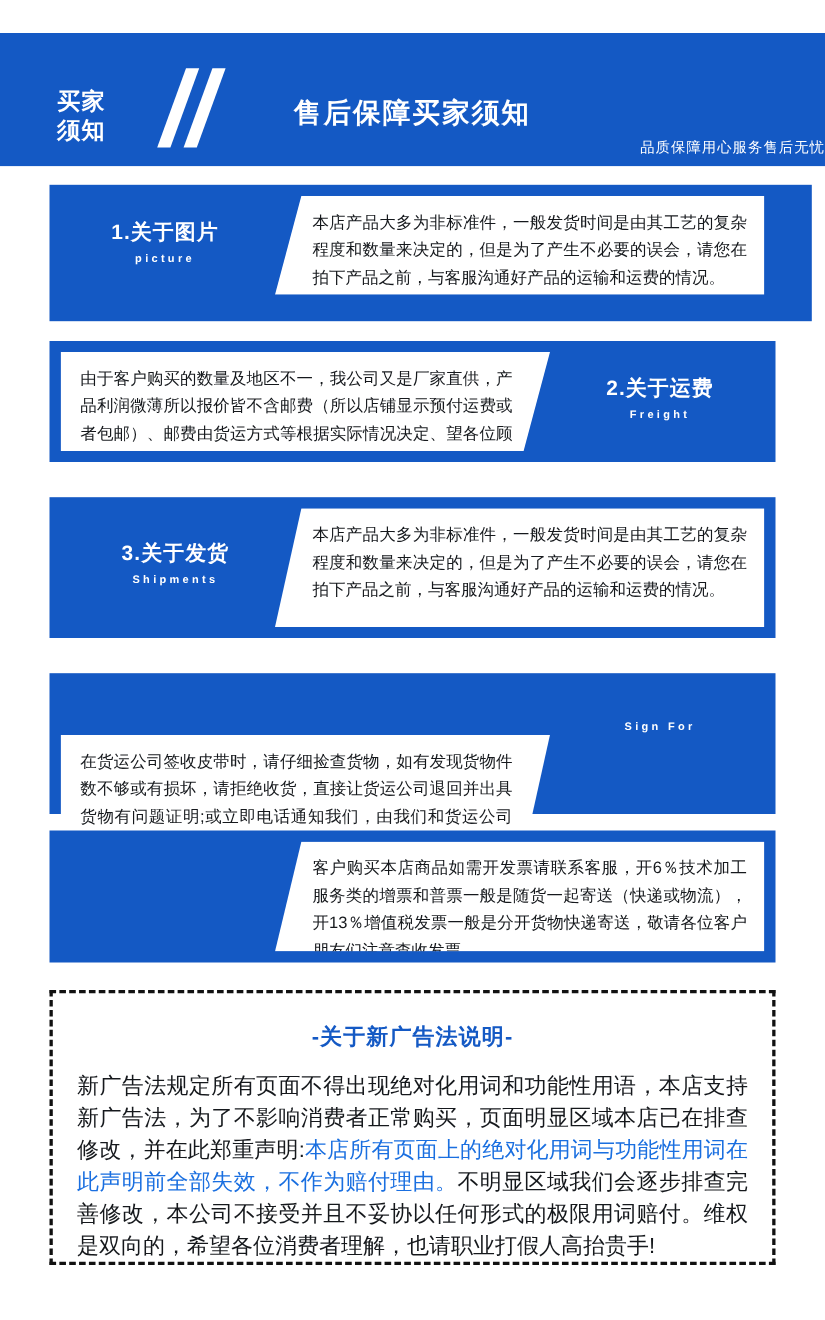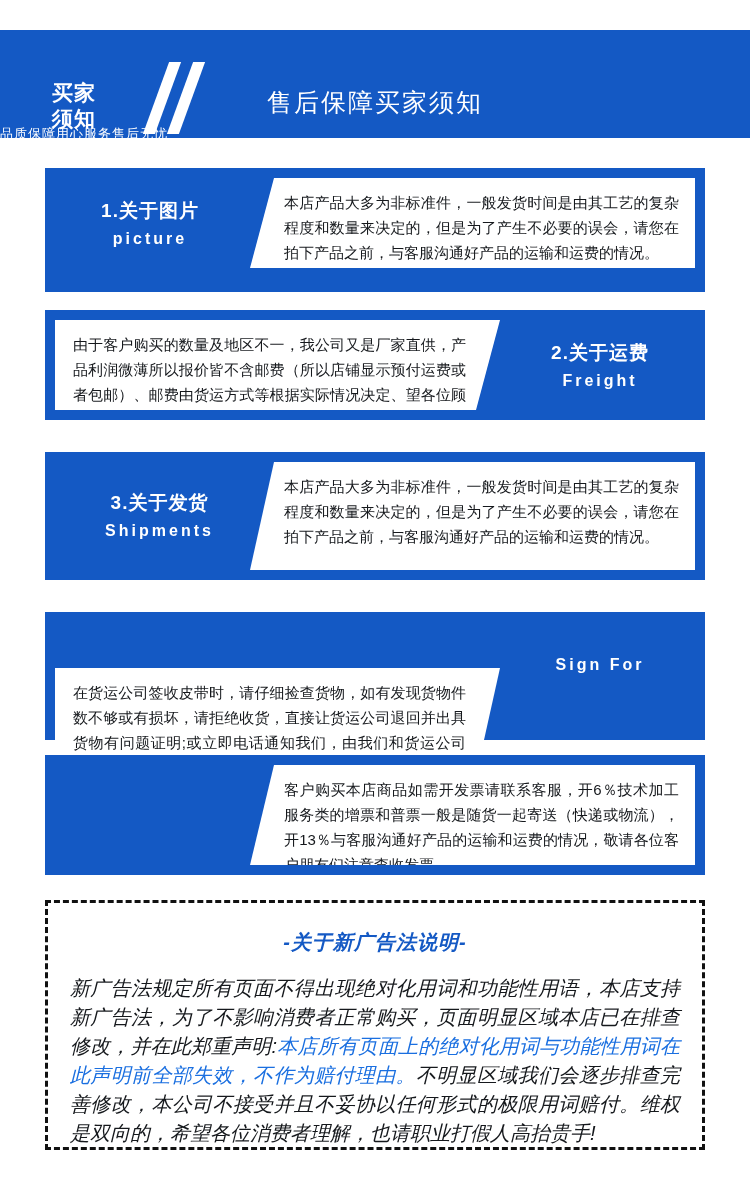--- a/index.html
+++ b/index.html
@@ -26,7 +26,7 @@
     left: 0;
     top: 30px;
     width: 750px;
-    height: 108px;
+    height: 121px;
     background: #1459c4;
     overflow: hidden;
   }

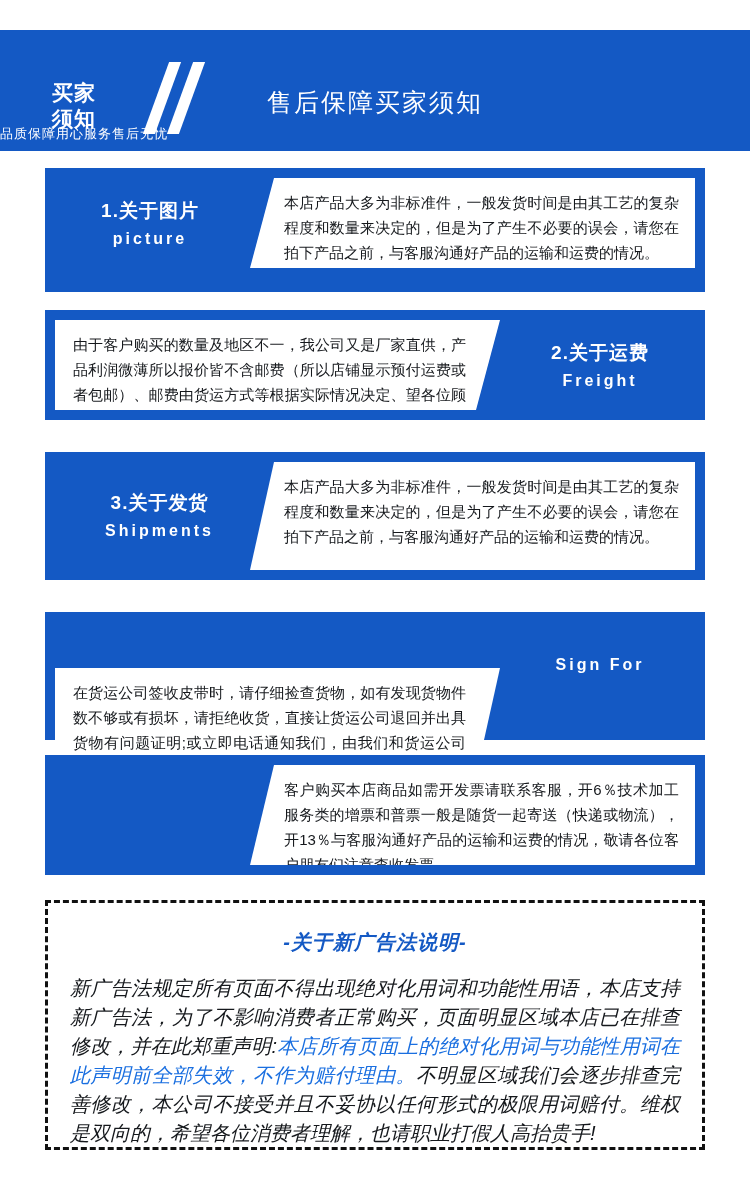--- a/index.html
+++ b/index.html
@@ -65,7 +65,7 @@
     text-align: center;
     color: #ffffff;
     font-size: 25px;
-    font-weight: normal;
+    font-weight: bold;
     letter-spacing: 2px;
   }
   .header-sub {

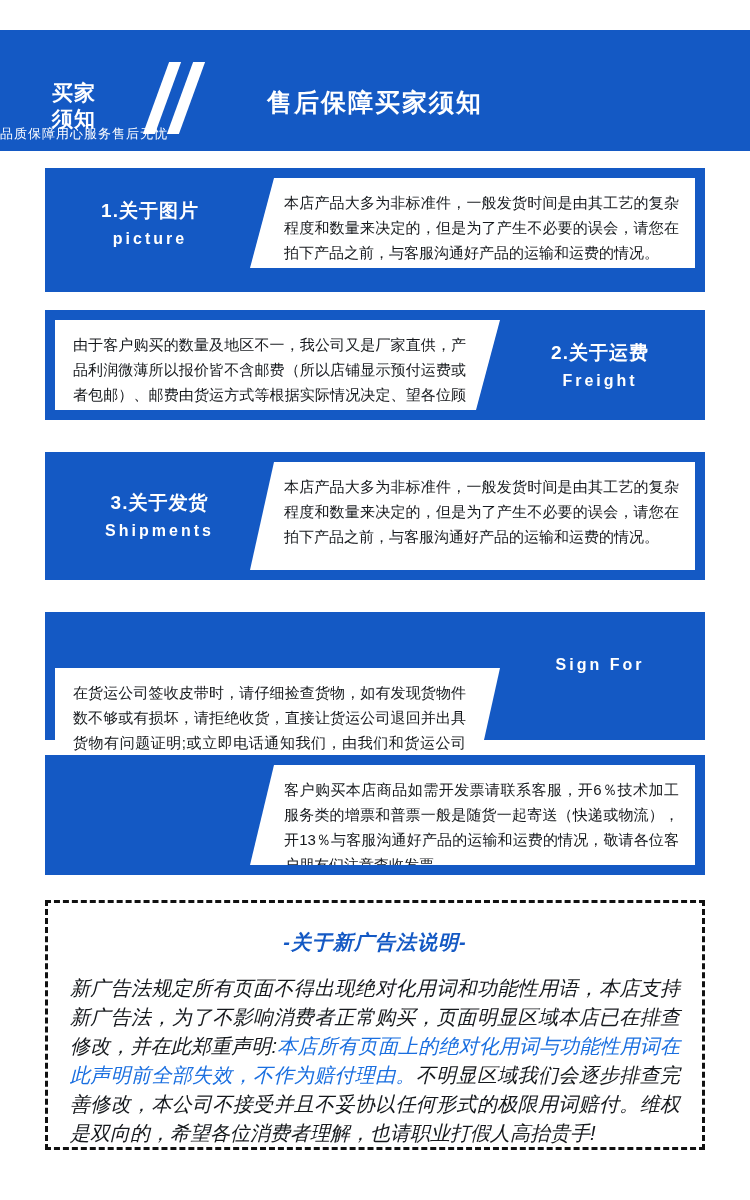--- a/index.html
+++ b/index.html
@@ -73,7 +73,7 @@
     left: 0;
     top: 95px;
     width: 750px;
-    text-align: left;
+    text-align: right;
     color: #ffffff;
     font-size: 13px;
     letter-spacing: 1px;

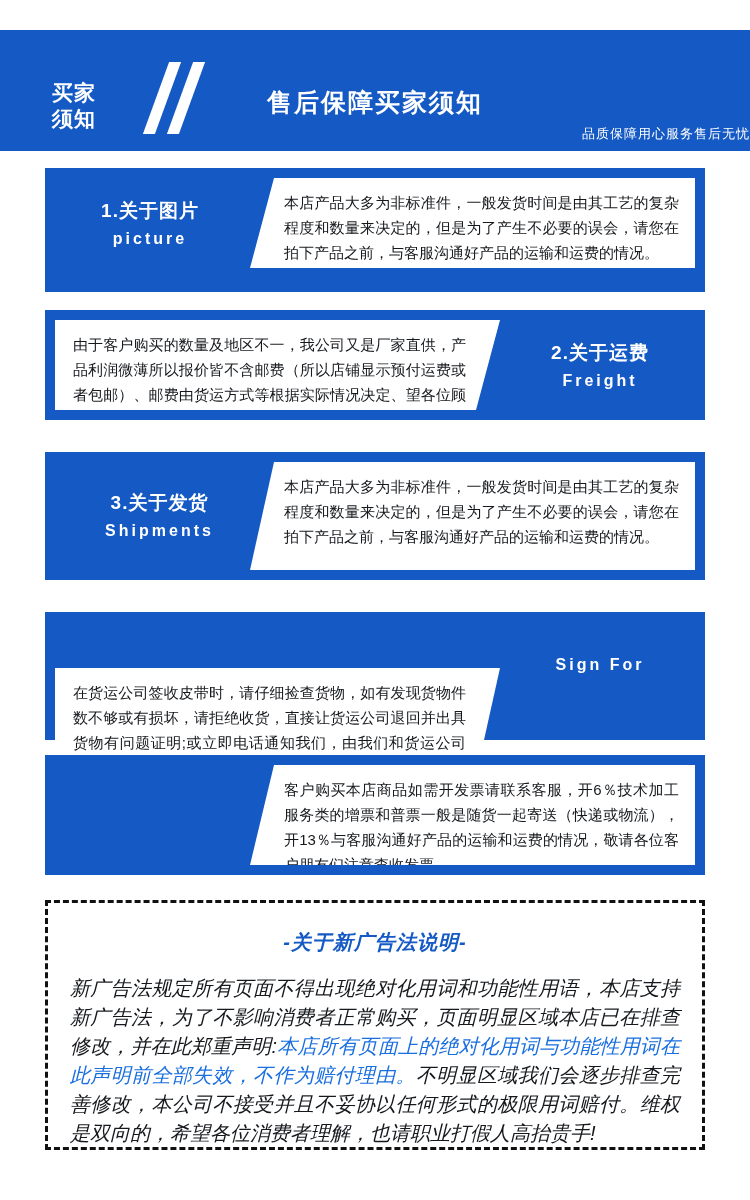--- a/index.html
+++ b/index.html
@@ -173,7 +173,7 @@
     <div class="header-sub">品质保障用心服务售后无忧</div>
   </div>
 
-  <div class="section" style="top:168px;height:124px;">
+  <div class="section" style="top:168px;height:124px;padding-left:33px;">
     <div class="sec-label" style="left:0;top:30px;width:210px;">
       <div class="num">1.关于图片</div>
       <div class="en">picture</div>

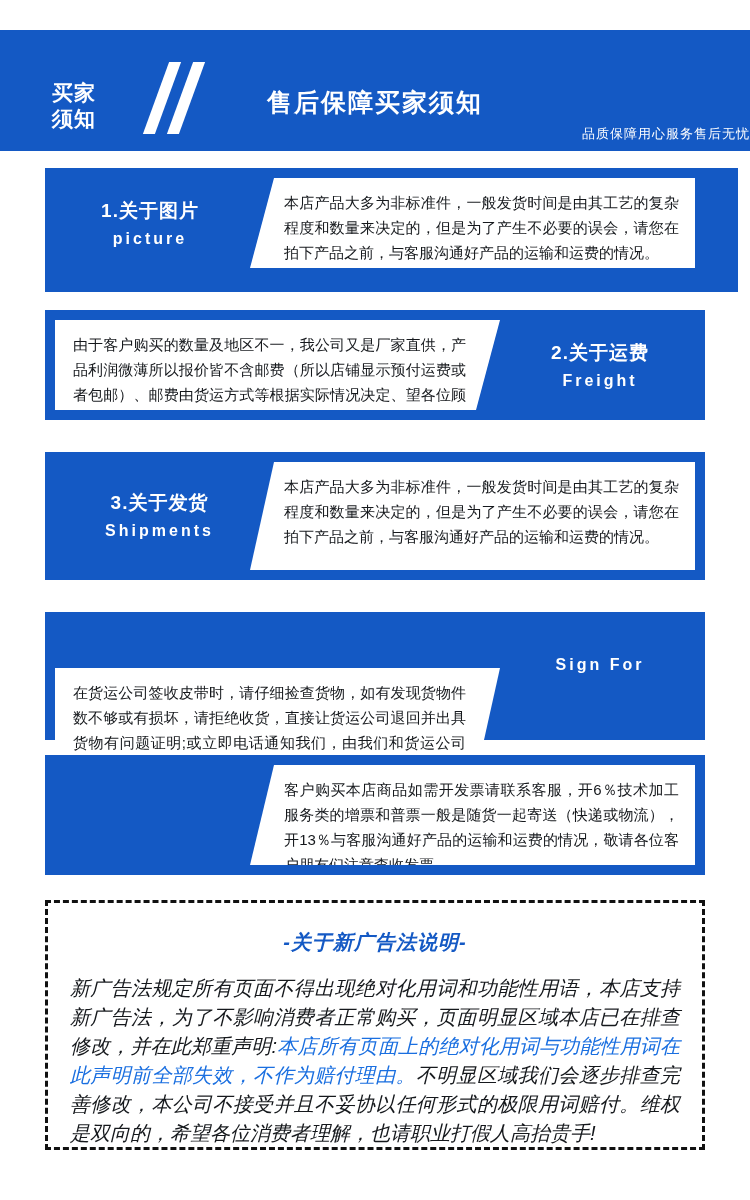--- a/index.html
+++ b/index.html
@@ -98,7 +98,7 @@
     white-space: nowrap;
   }
   .sec-label .en {
-    font-size: 16px;
+    font-size: 10px;
     font-weight: bold;
     letter-spacing: 3px;
     margin-top: 6px;

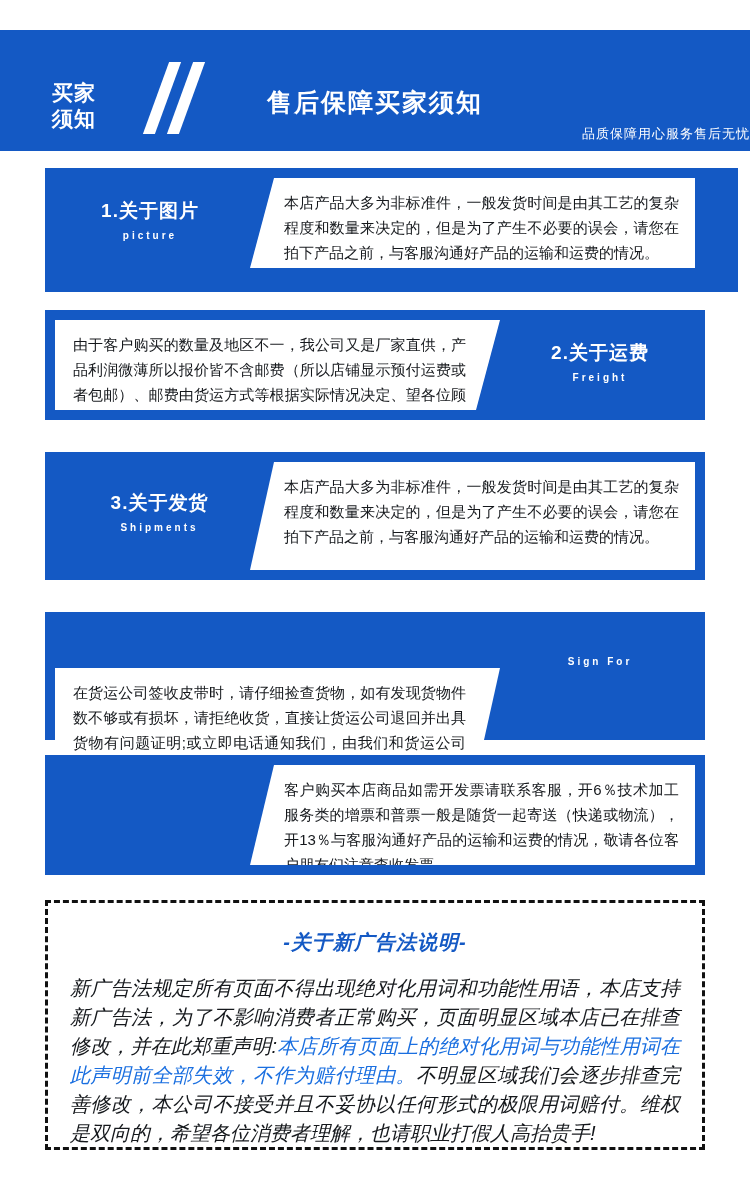--- a/index.html
+++ b/index.html
@@ -205,7 +205,7 @@
   </div>
 
   <div class="section" style="top:755px;height:120px;">
-    <div class="sec-body body-right" style="left:205px;top:10px;width:445px;height:100px;">客户购买本店商品如需开发票请联系客服，开6％技术加工服务类的增票和普票一般是随货一起寄送（快递或物流），开13％与客服沟通好产品的运输和运费的情况，敬请各位客户朋友们注意查收发票。</div>
+    <div class="sec-body body-right" style="left:205px;top:10px;width:445px;height:100px;">客户购买本店商品如需开发票请联系客服，开6％技术加工服务类的增票和普票一般是随货一起寄送（快递或物流），开13％增值税发票一般是分开货物快递寄送，敬请各位客户朋友们注意查收发票。</div>
   </div>
 
   <div class="notice">

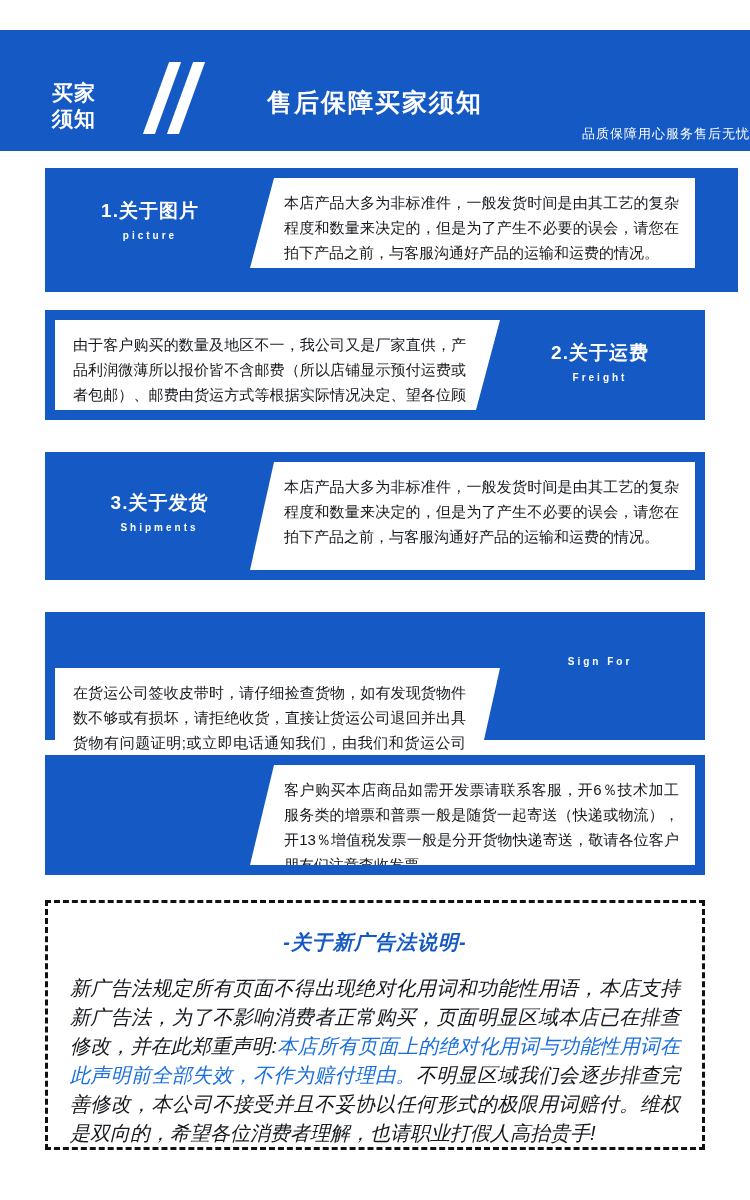--- a/index.html
+++ b/index.html
@@ -134,7 +134,6 @@
     border: 3px dashed #111111;
     box-sizing: border-box;
     background: #ffffff;
-    font-style: italic;
   }
   .notice-title {
     text-align: center;

